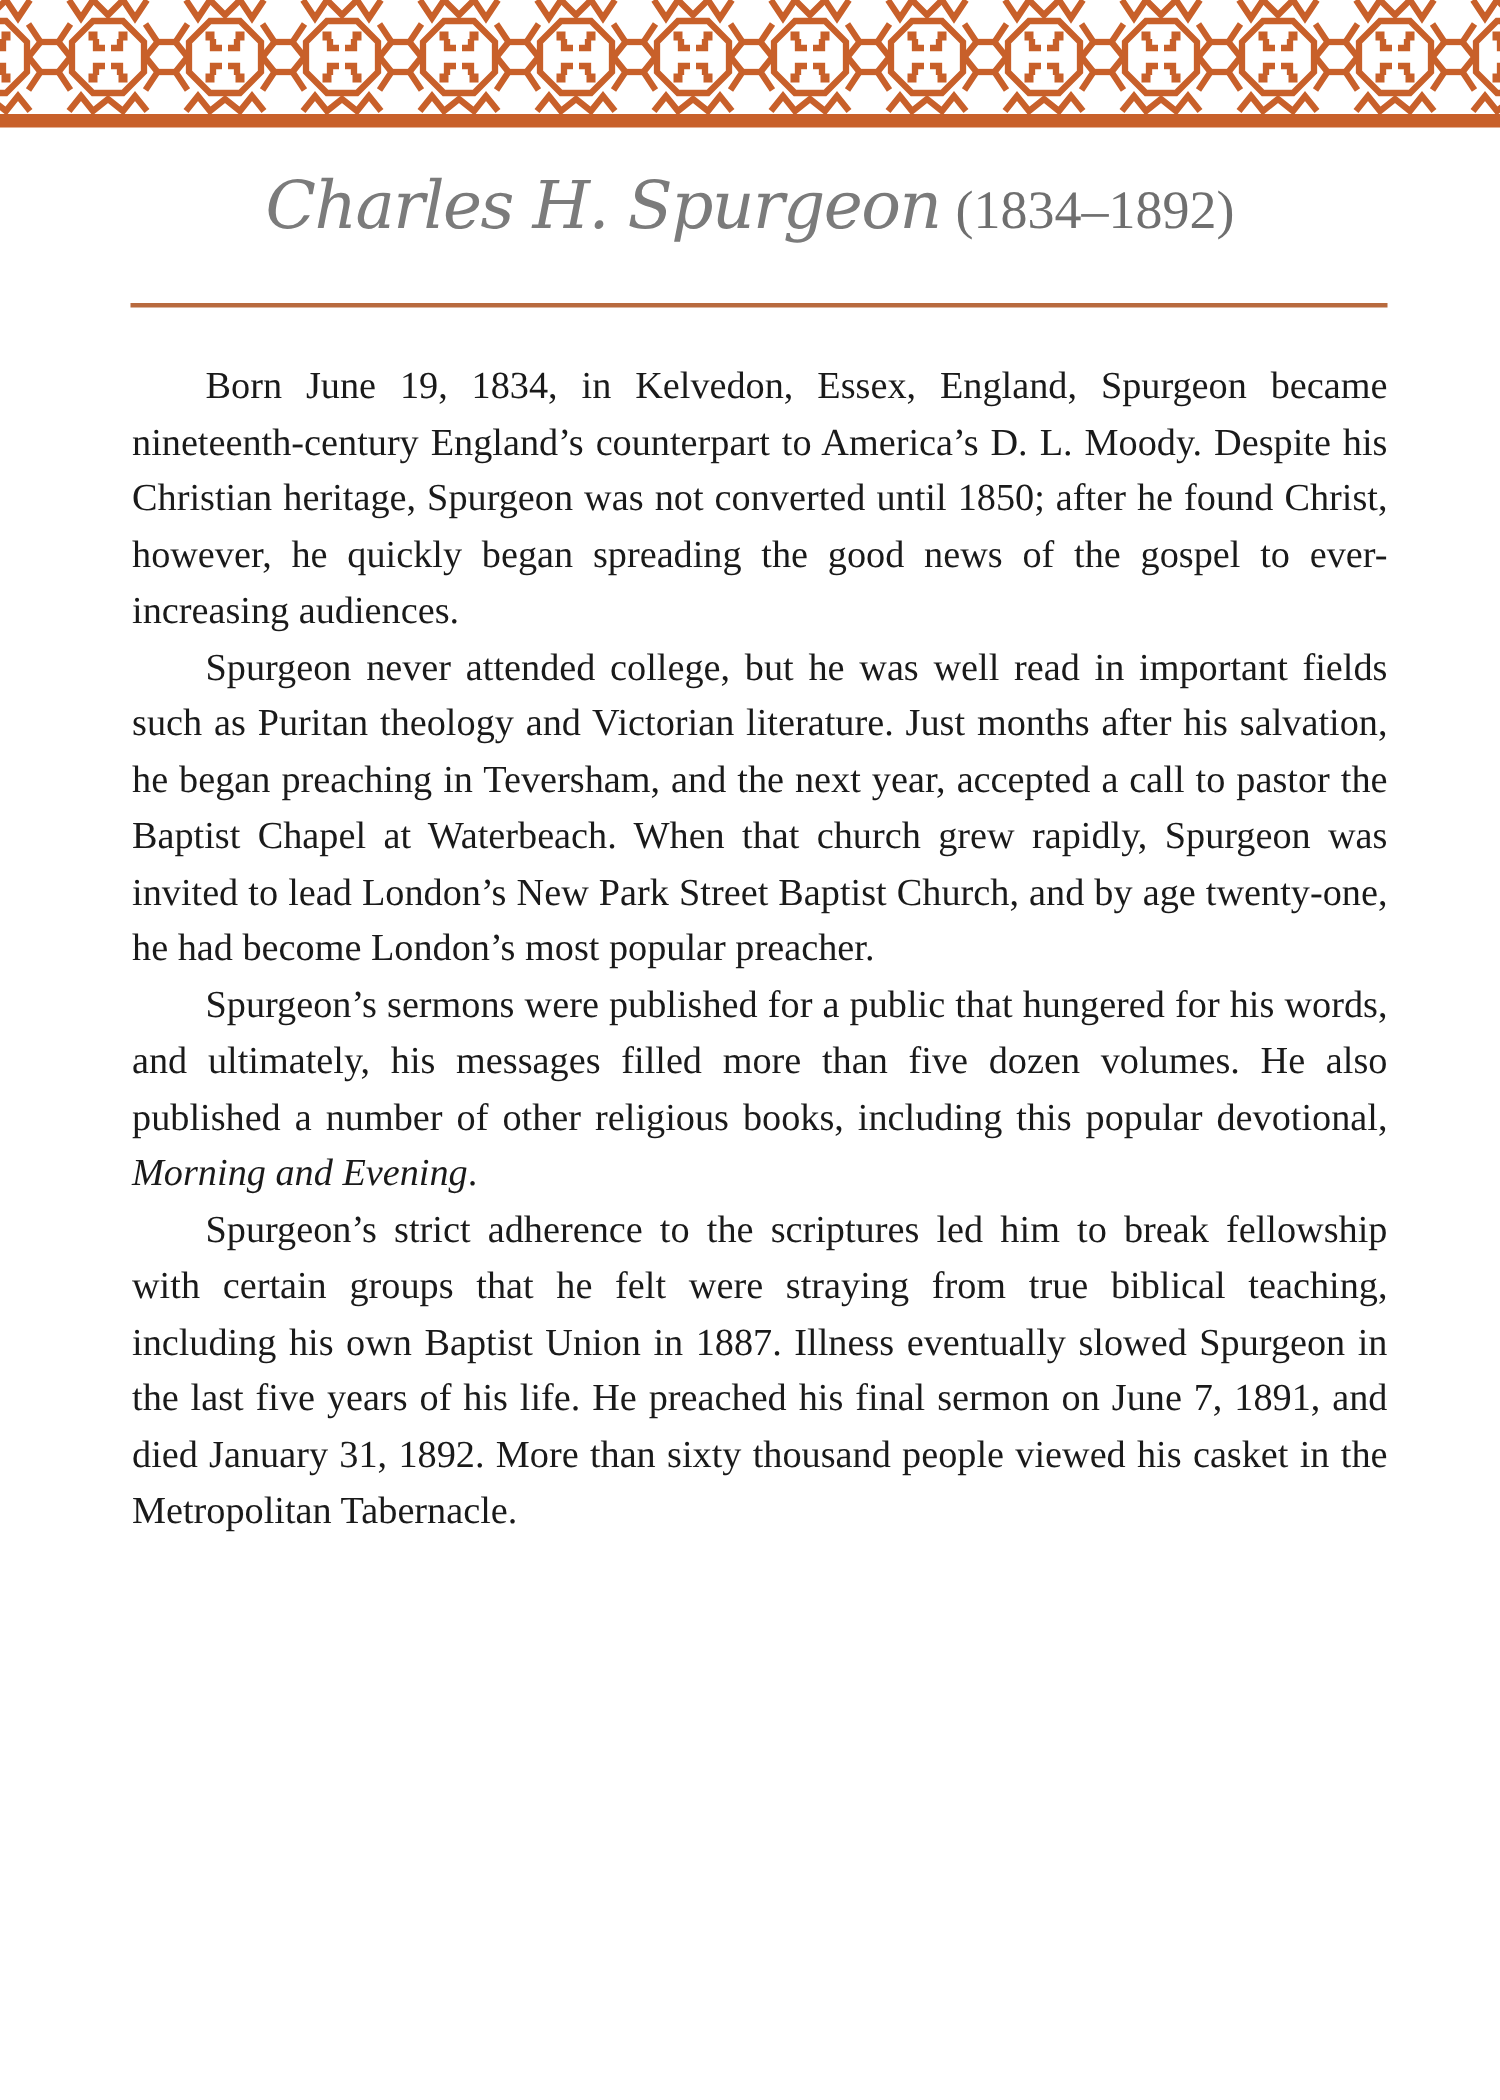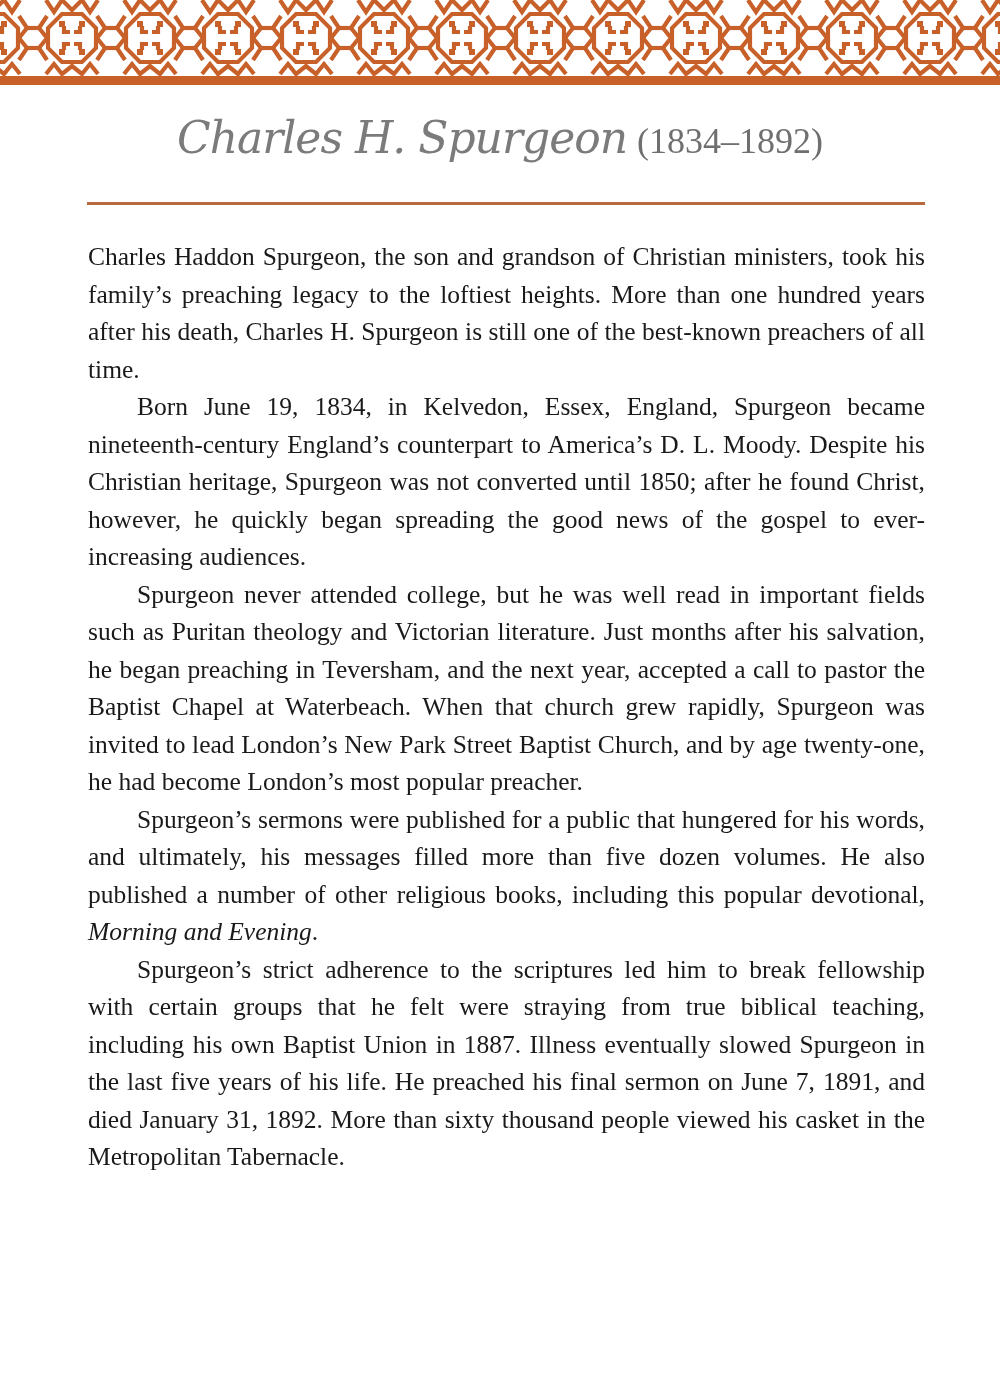--- a/index.html
+++ b/index.html
@@ -302,7 +302,6 @@
 <div class="title-rule"></div>
 
 <div class="body-text">
-  <p class="first">Charles Haddon Spurgeon, the son and grandson of Christian ministers, took his family’s preaching legacy to the loftiest heights. More than one hundred years after his death, Charles H. Spurgeon is still one of the best-known preachers of all time.</p>
   <p>Born June 19, 1834, in Kelvedon, Essex, England, Spurgeon became nineteenth-century England’s counterpart to America’s D. L. Moody. Despite his Christian heritage, Spurgeon was not converted until 1850; after he found Christ, however, he quickly began spreading the good news of the gospel to ever-increasing audiences.</p>
   <p>Spurgeon never attended college, but he was well read in important fields such as Puritan theology and Victorian literature. Just months after his salvation, he began preaching in Teversham, and the next year, accepted a call to pastor the Baptist Chapel at Waterbeach. When that church grew rapidly, Spurgeon was invited to lead London’s New Park Street Baptist Church, and by age twenty-one, he had become London’s most popular preacher.</p>
   <p><span>Spurgeon’s sermons were published for a public that hungered for his words, and ultimately, his messages filled more than five dozen volumes. He also published a number of other religious books, including this popular devotional, </span><em>Morning and Evening</em><span>.</span></p>

